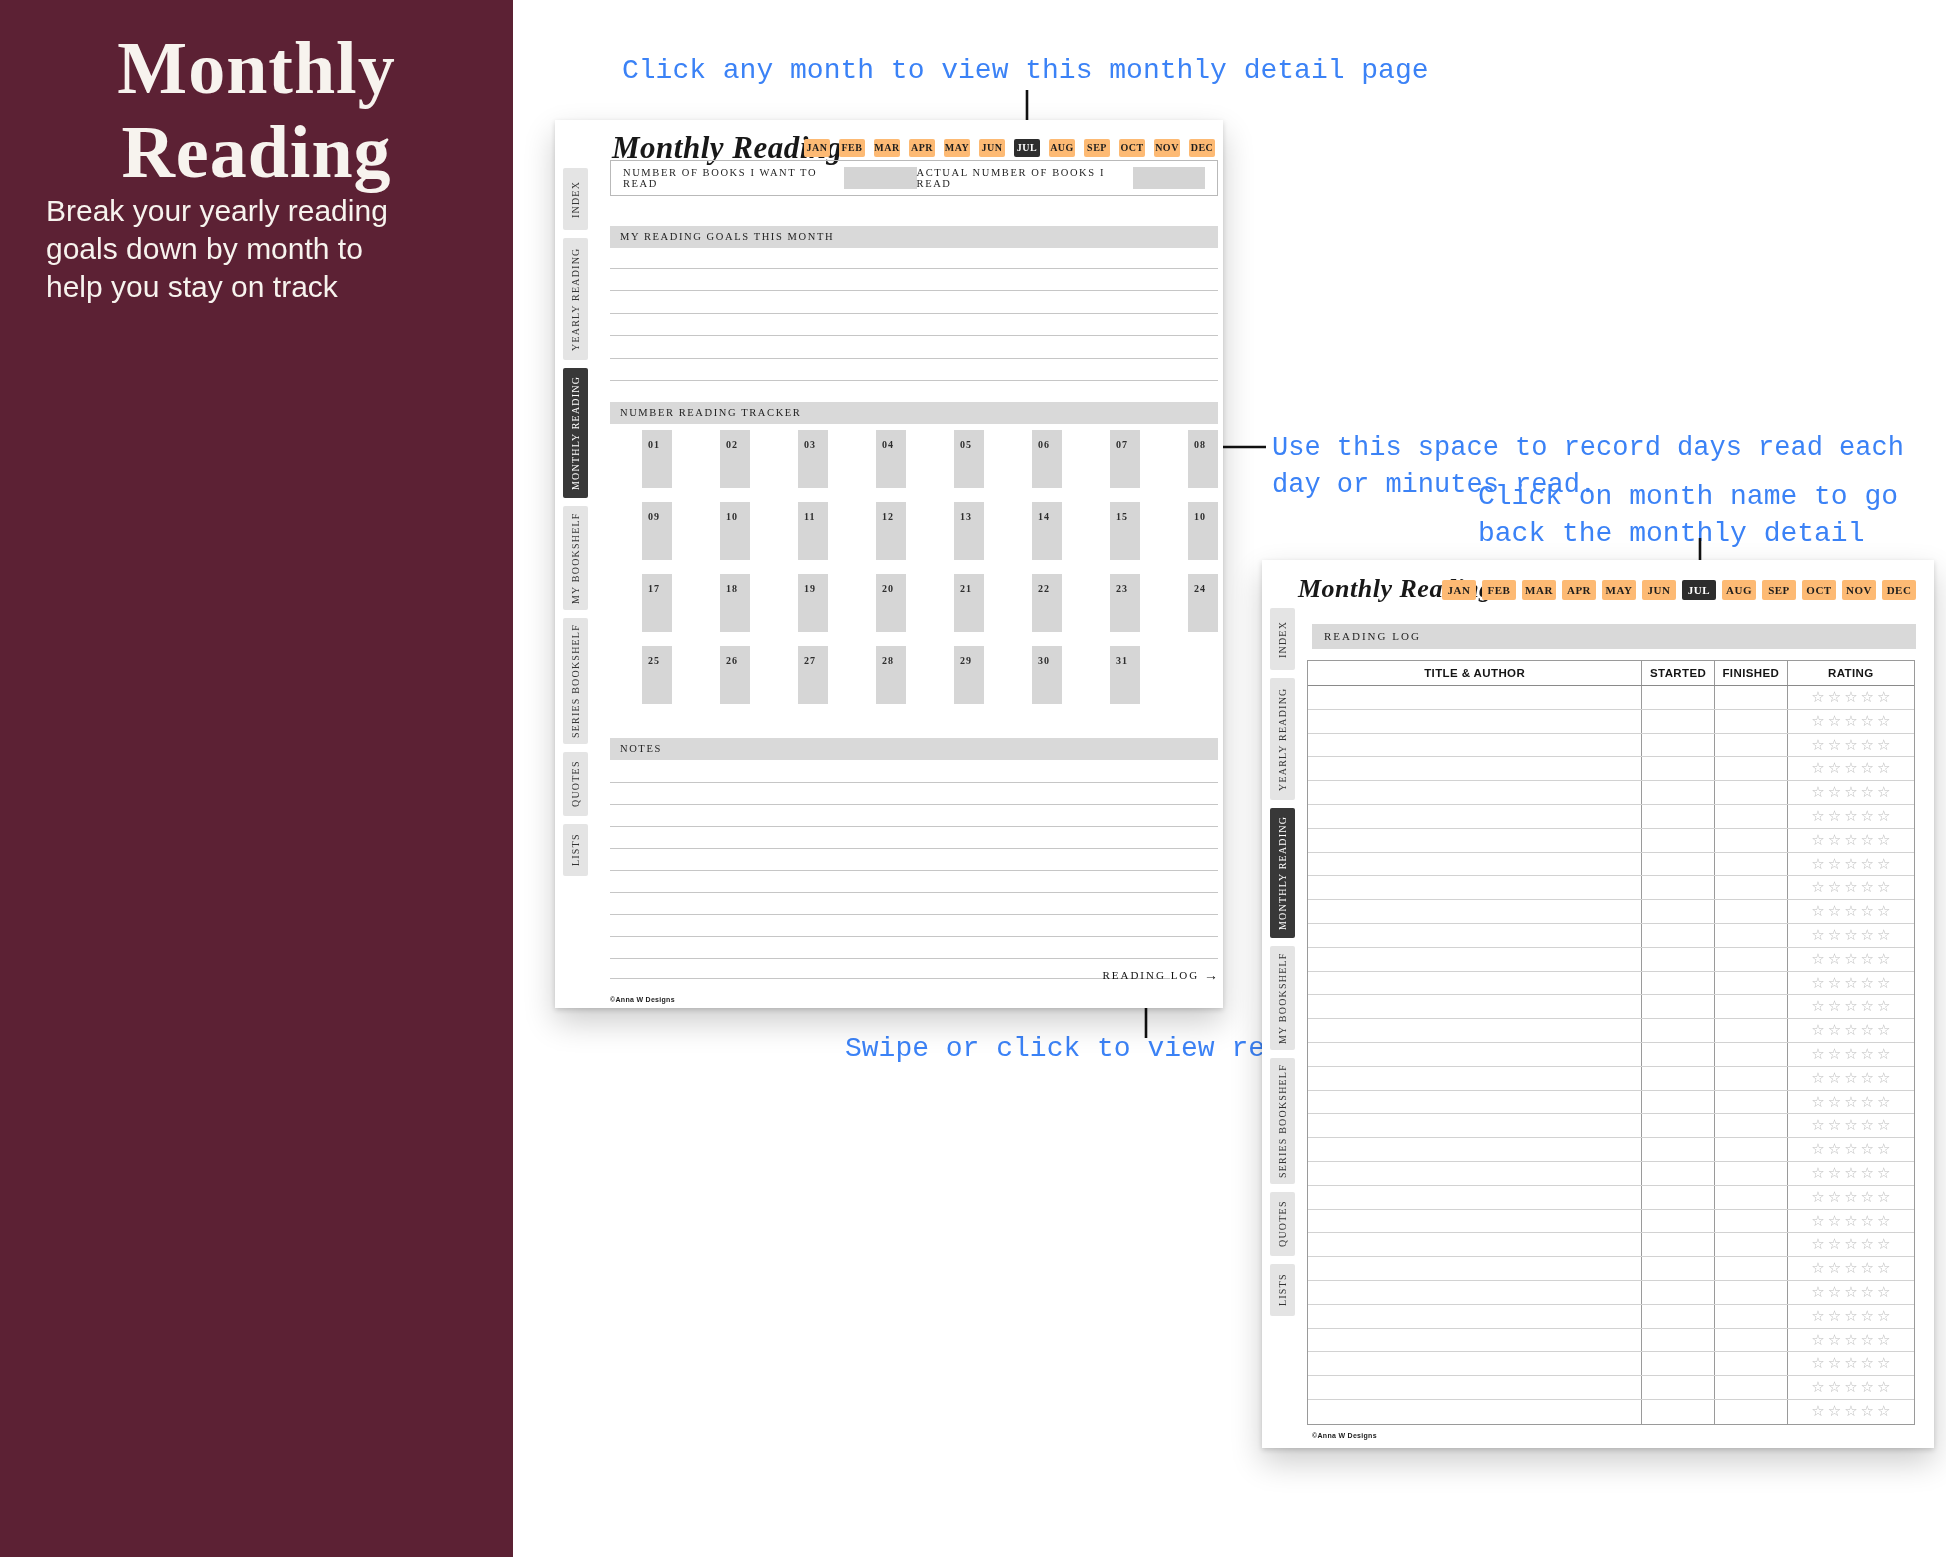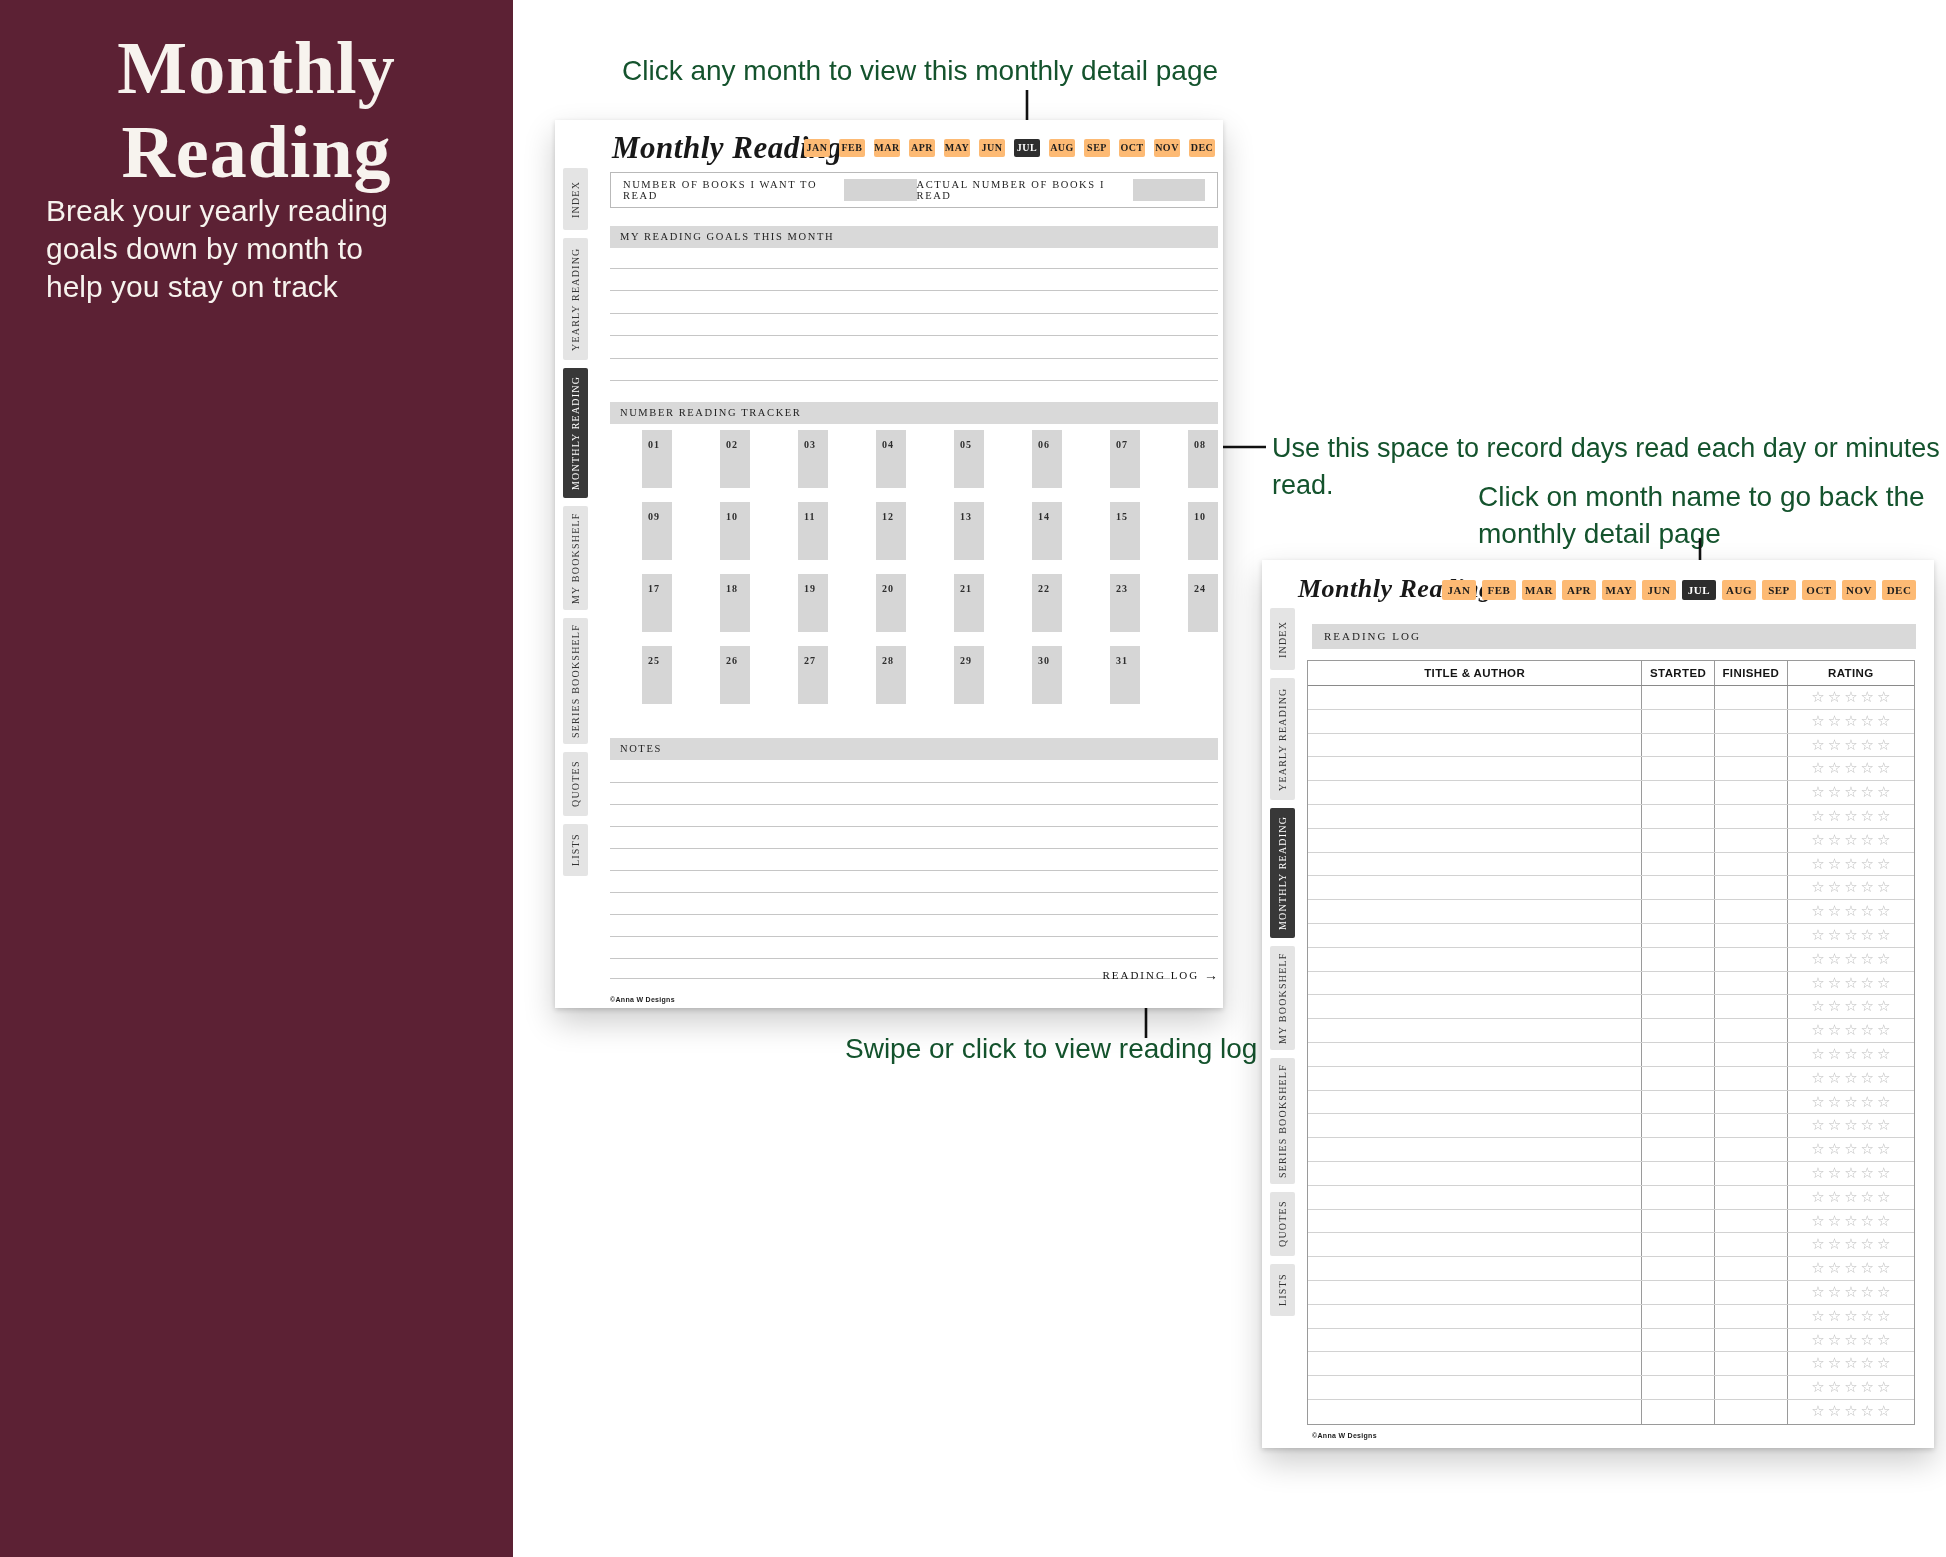--- a/index.html
+++ b/index.html
@@ -15,7 +15,7 @@
            font-size:30px;line-height:38px;font-weight:400;}
 
   
-  .ann{position:absolute;color:#14532d;font-size:28px;line-height:37px;}
+  .ann{position:absolute;color:#3b82f6;font-size:28px;line-height:37px;font-family:Liberation Mono, monospace;}
   .nowrap{white-space:nowrap;}
   .arrow{position:absolute;}
 

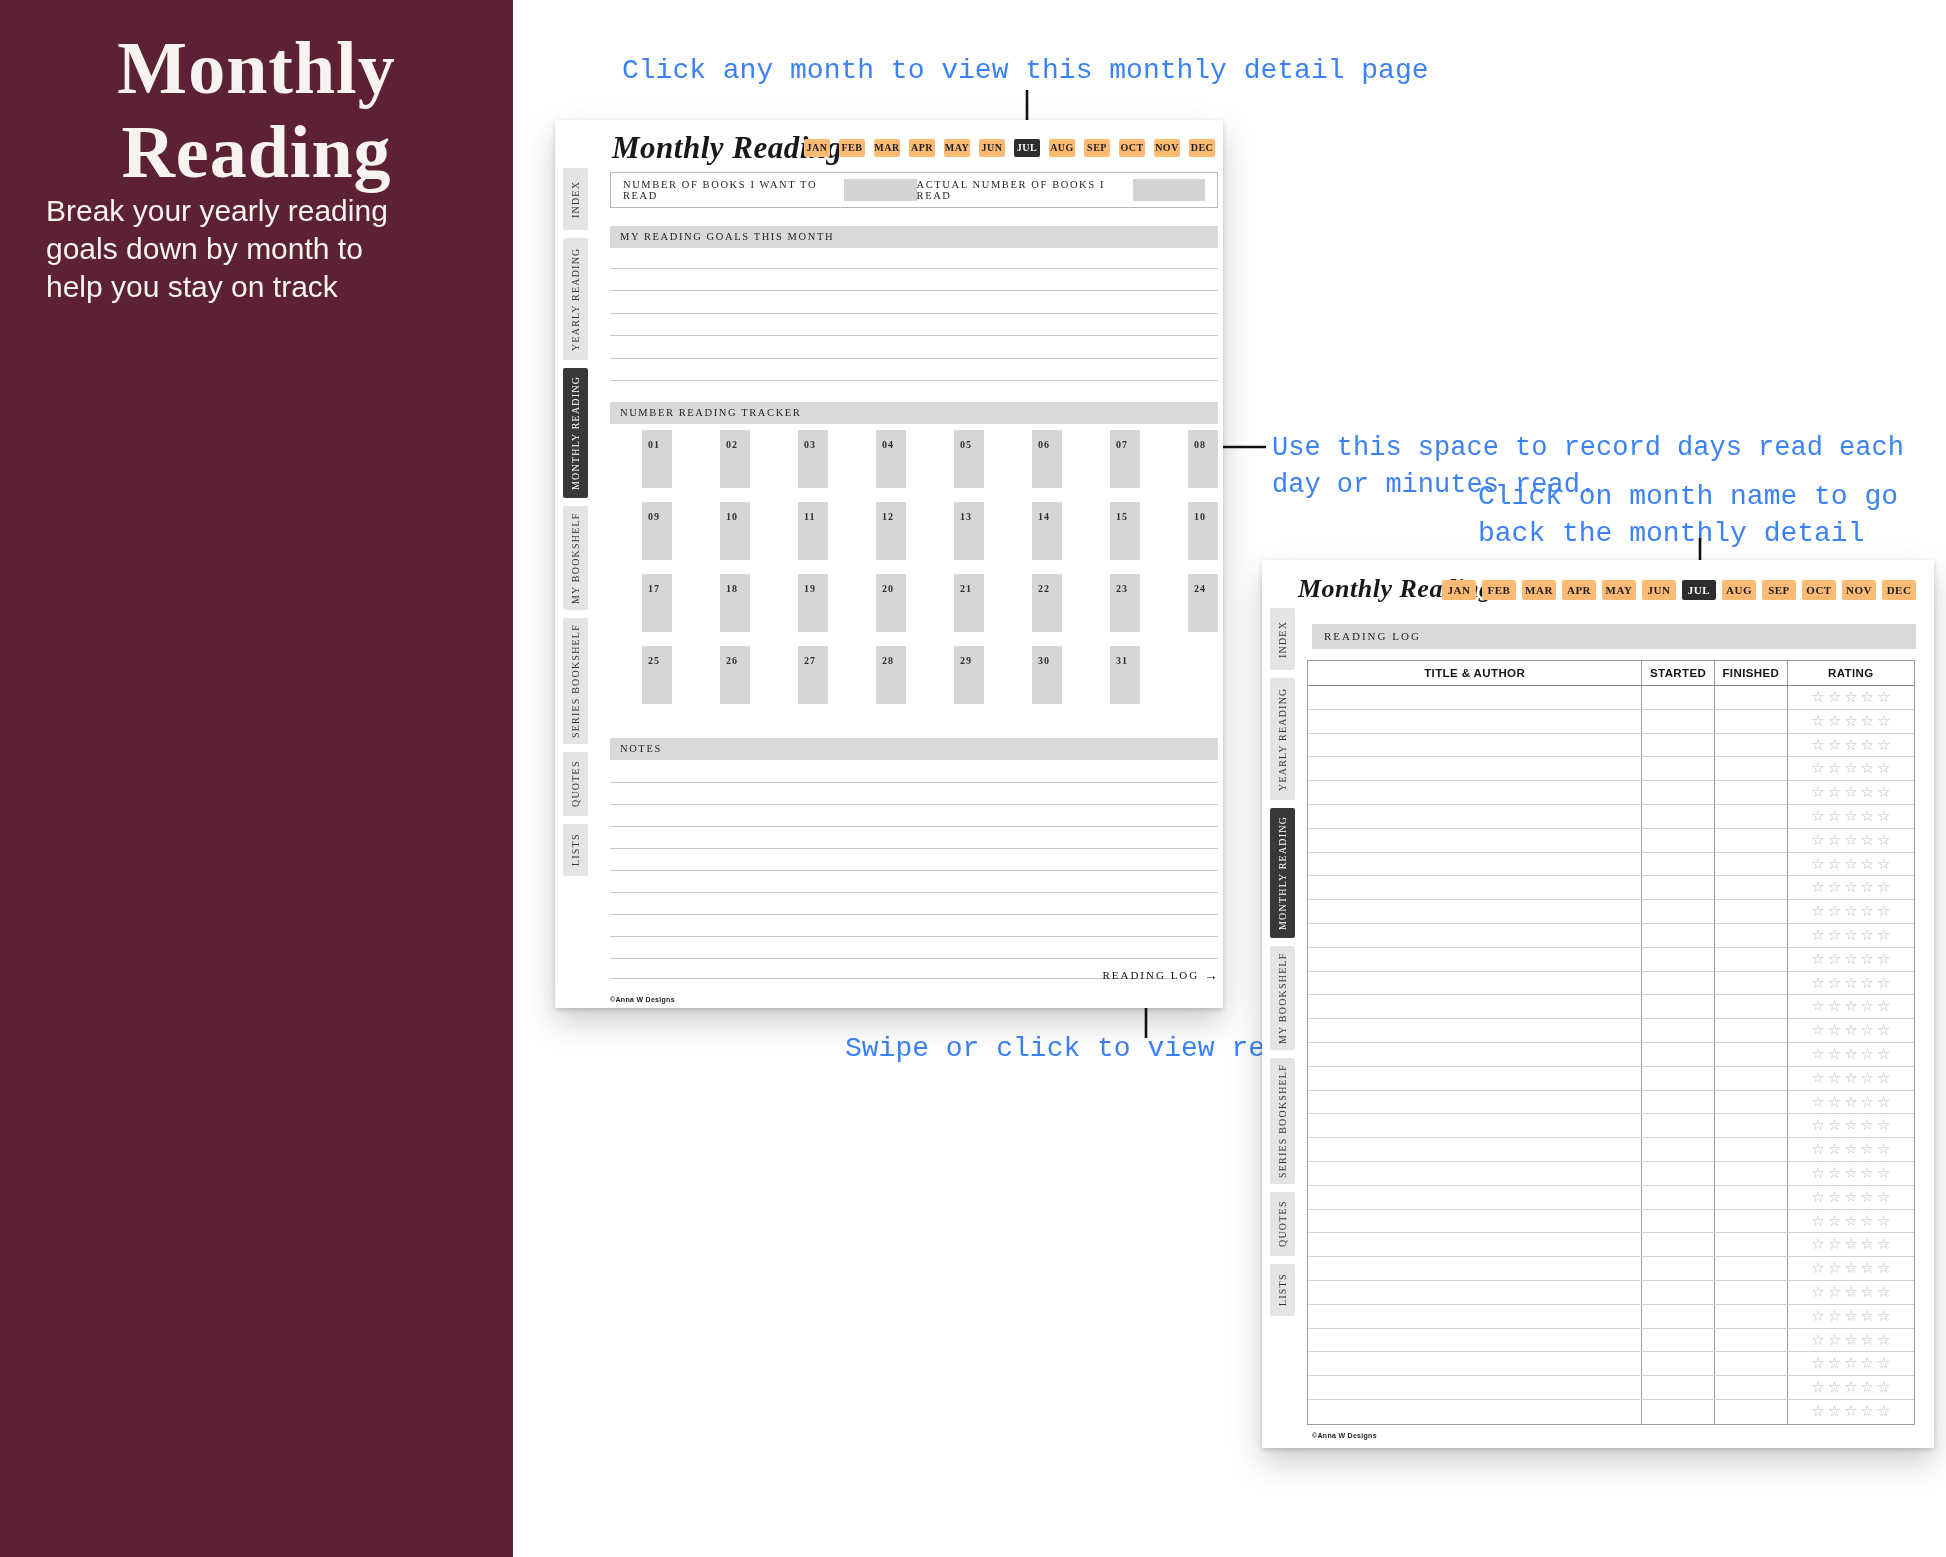--- a/index.html
+++ b/index.html
@@ -49,7 +49,7 @@
 
   
   #content1{position:absolute;left:55px;top:0;width:608px;height:888px;}
-  #booksbox{position:absolute;top:52px;left:0;width:608px;height:36px;border:1.5px solid #B9B9B9;
+  #booksbox{position:absolute;top:40px;left:0;width:608px;height:36px;border:1.5px solid #B9B9B9;
             box-sizing:border-box;display:flex;align-items:center;padding:0 12px;}
   .slabel{font-family:"Liberation Serif",serif;font-size:10.5px;letter-spacing:1.6px;color:#1f1f1f;}
   .ginput{width:80px;height:22px;background:#D4D4D4;border:none;}

